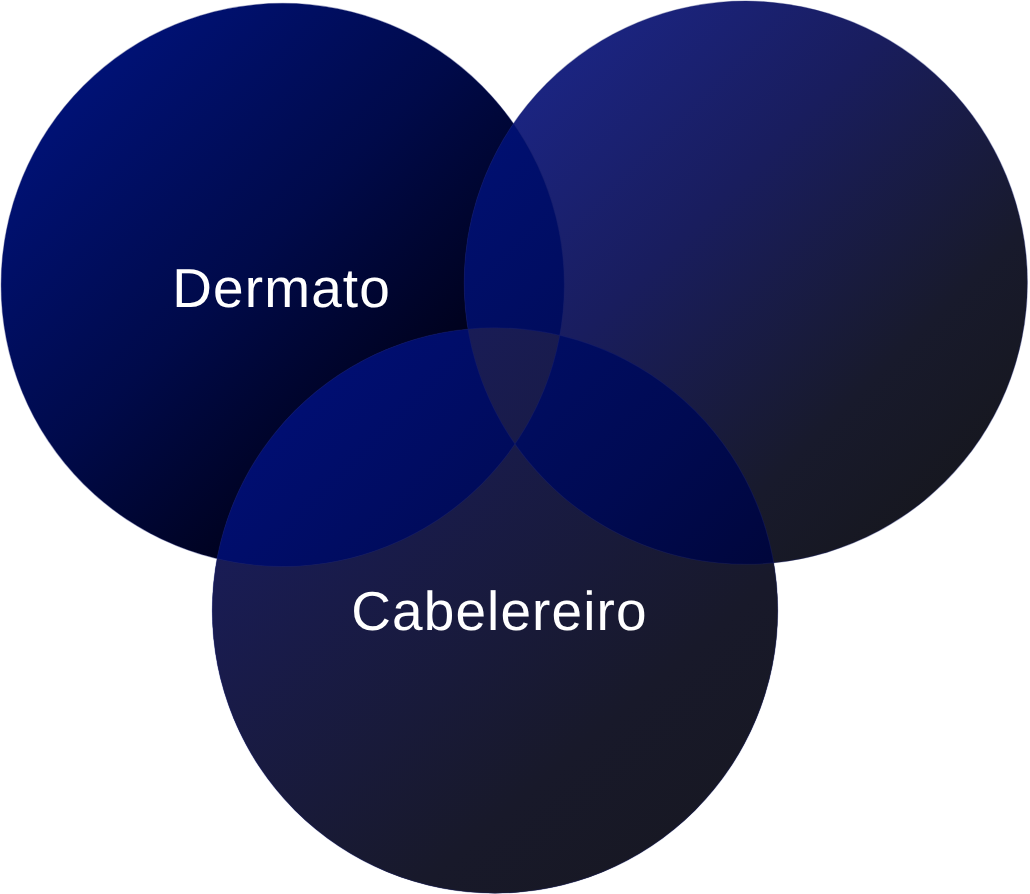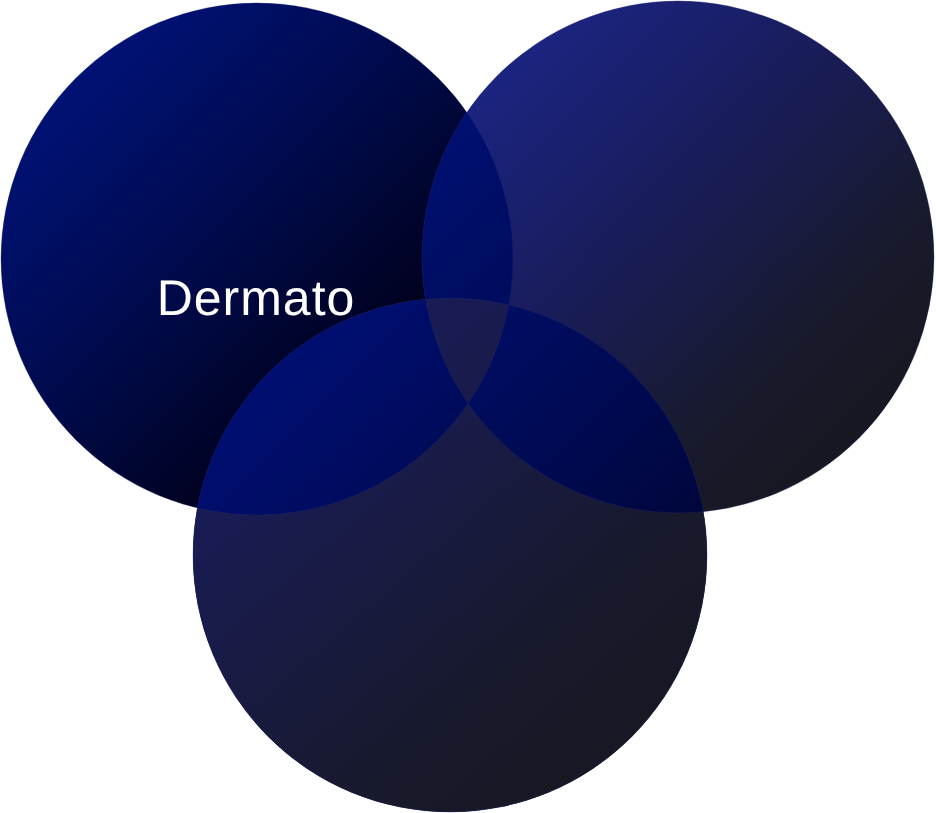--- a/index.html
+++ b/index.html
@@ -124,7 +124,7 @@
     <circle cx="450" cy="555" r="257" fill="none" stroke="#1a2270" stroke-opacity="0.35" stroke-width="1"></circle>
   </svg>
 
-  <div class="label label-thin" style="left:256px; top:262px;margin-top:36px;">Dermato</div>
+  <div class="label label-thin" style="left:256px; top:262px;">Dermato</div>
 </div>
 
 </body></html>

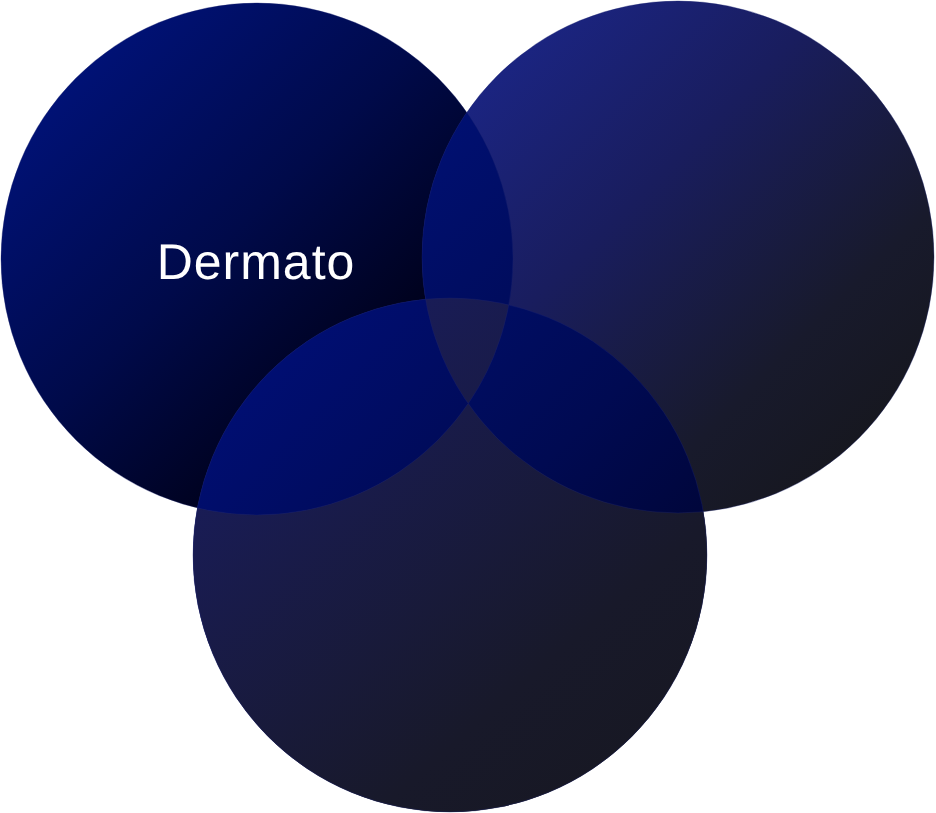--- a/index.html
+++ b/index.html
@@ -125,6 +125,7 @@
   </svg>
 
   <div class="label label-thin" style="left:256px; top:262px;">Dermato</div>
+  <div class="label label-thin" style="left:454px; top:556px;">Cabelereiro</div>
 </div>
 
 </body></html>

